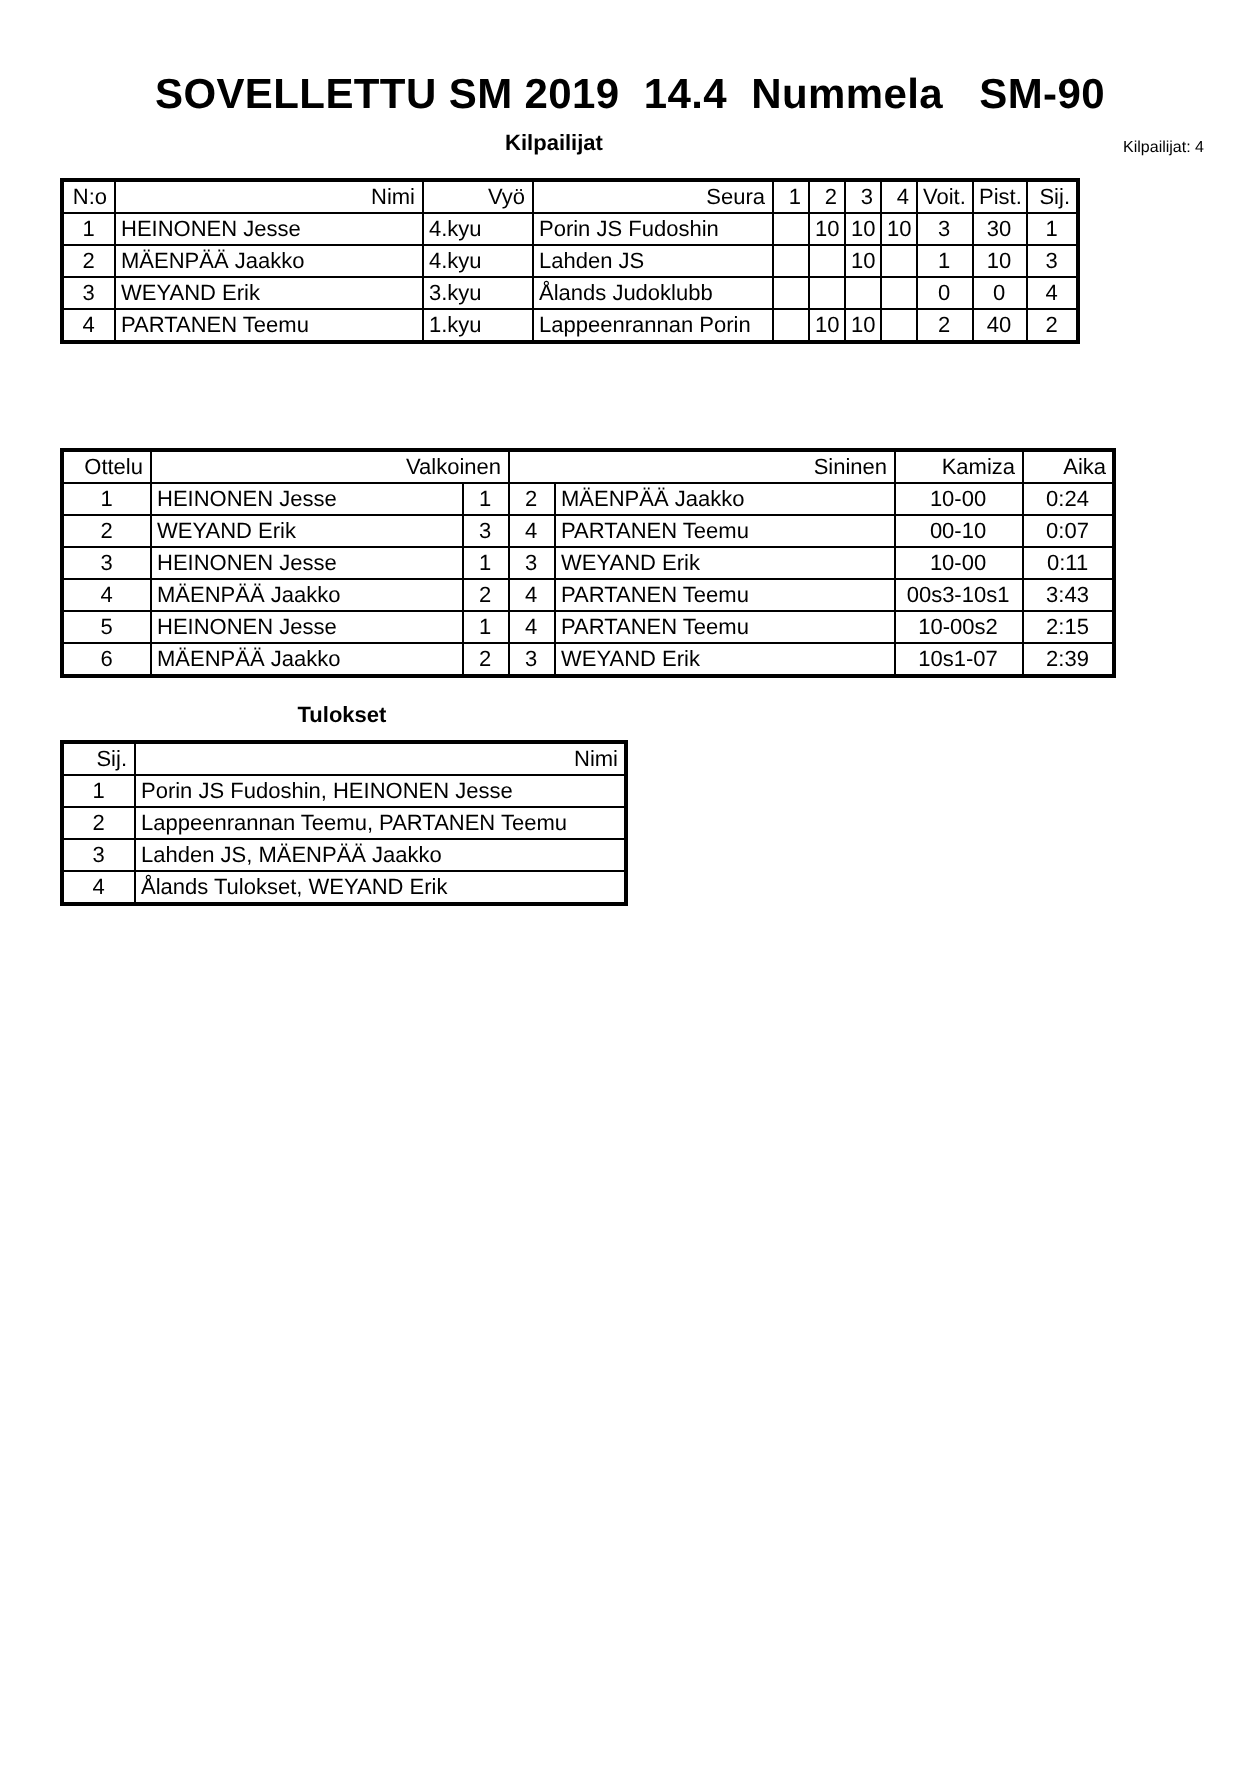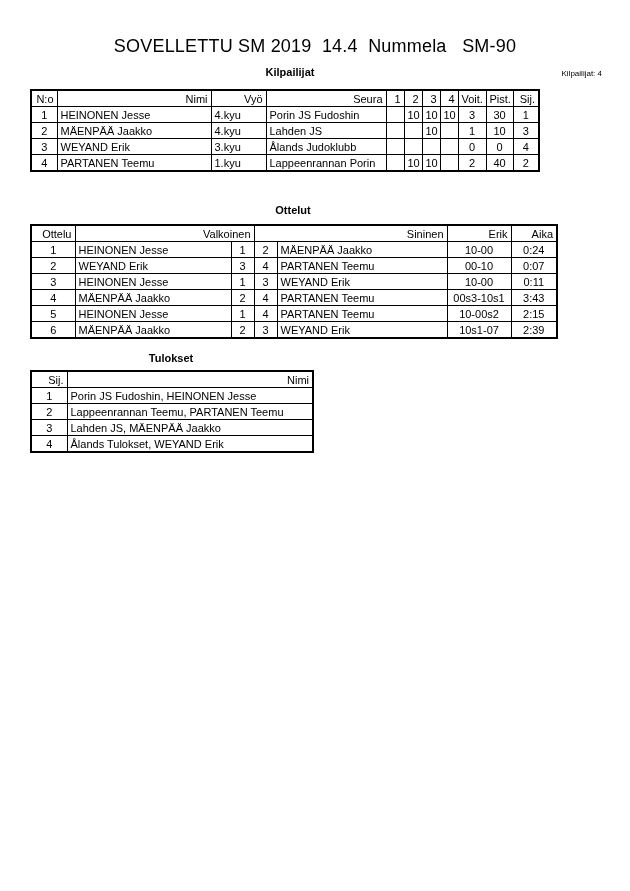--- a/index.html
+++ b/index.html
@@ -13,7 +13,7 @@
 
   .title {
     position: absolute; top: 36px; left: 0; width: 630px;
-    text-align: center; font-weight: normal; font-size: 18px;
+    text-align: center; font-weight: bold; font-size: 21px;
     white-space: pre; letter-spacing: 0.2px;
   }
 

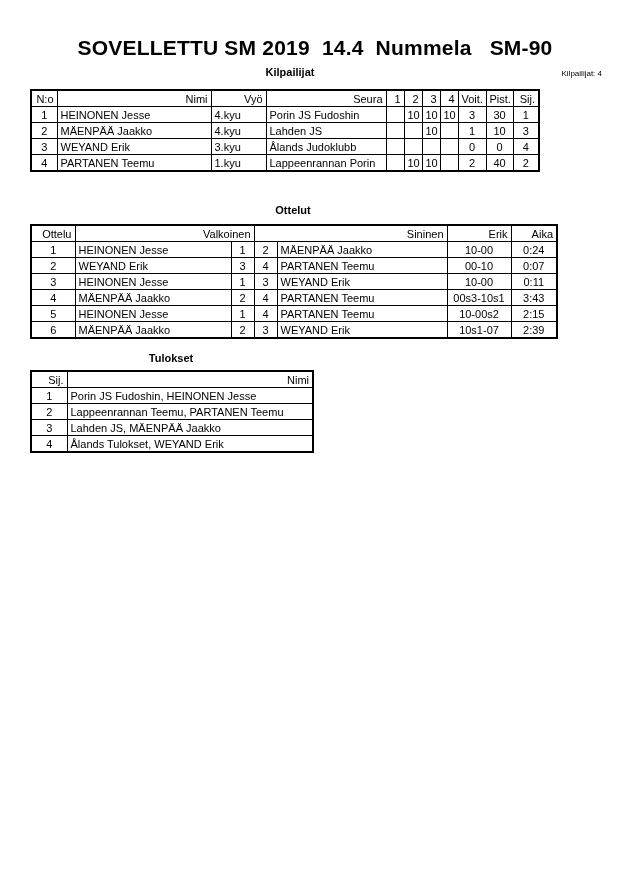--- a/index.html
+++ b/index.html
@@ -18,7 +18,7 @@
   }
 
   .sec-heading { position: absolute; font-weight: bold; font-size: 11px; text-align: center; }
-  .kilpailijat-heading { top: 66px; left: 36px; width: 508px; }
+  .kilpailijat-heading { top: 66px; left: 23px; width: 508px; }
   .kilpailijat-count { position: absolute; top: 69px; right: 28px; font-size: 8px; font-weight: normal; }
   .ottelut-heading { top: 204px; left: 30px; width: 526px; }
   .tulokset-heading { top: 352px; left: 30px; width: 282px; }

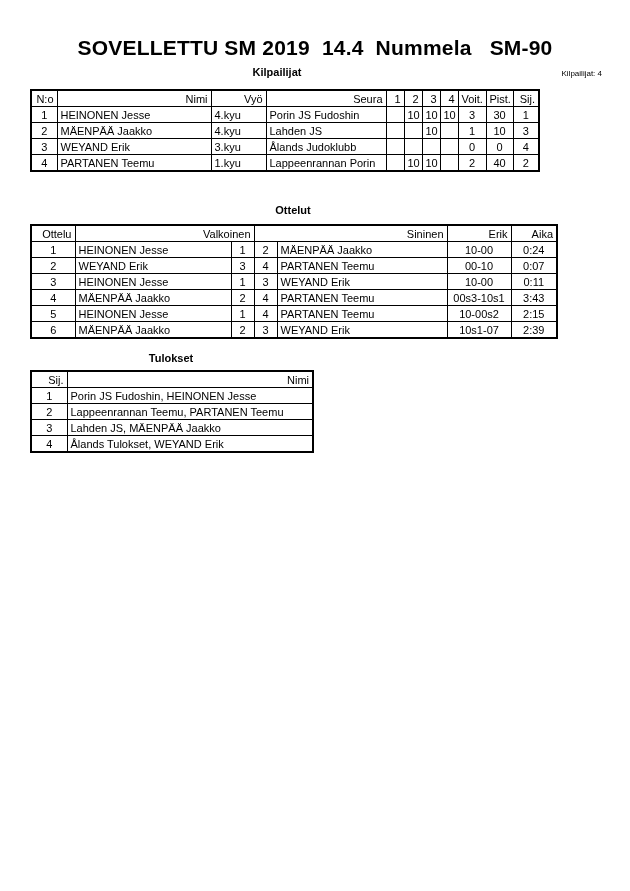--- a/index.html
+++ b/index.html
@@ -136,7 +136,6 @@
   </tbody>
     </table>
 
-  <div class="sec-heading ottelut-heading">Ottelut</div>
 
   <table class="ottelut-table">
     <colgroup>

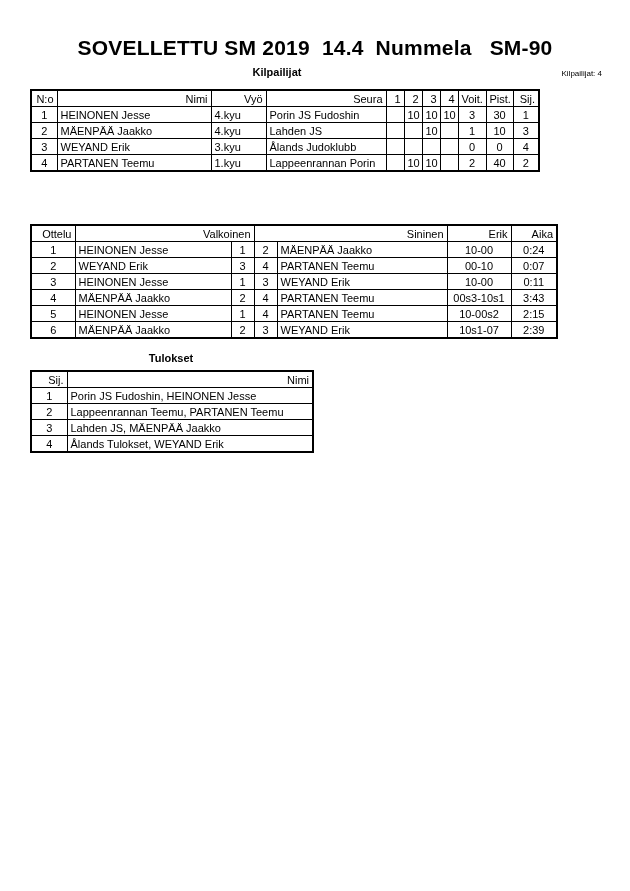--- a/index.html
+++ b/index.html
@@ -152,7 +152,7 @@
       <th>Ottelu</th>
       <th colspan="2">Valkoinen</th>
       <th colspan="2">Sininen</th>
-      <th>Erik</th>
+      <th>Kamiza</th>
       <th>Aika</th>
     </tr>
     <tr>

